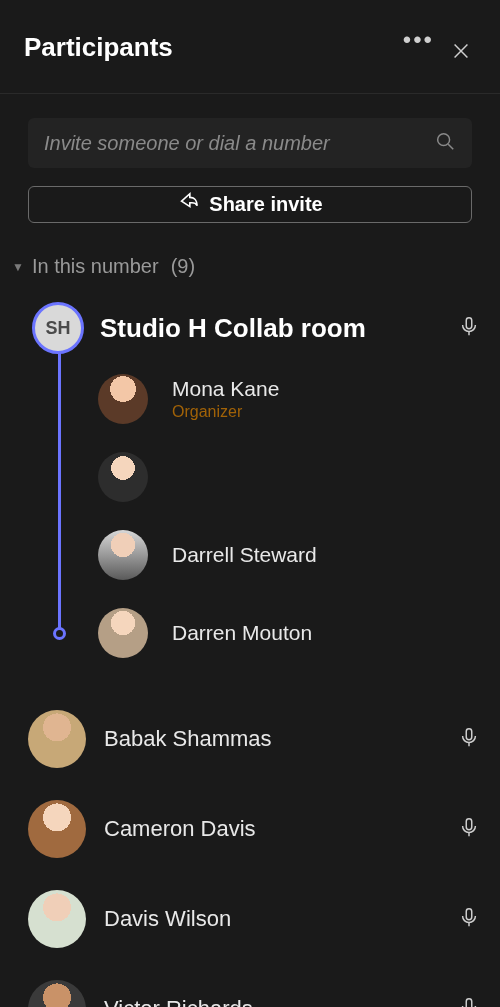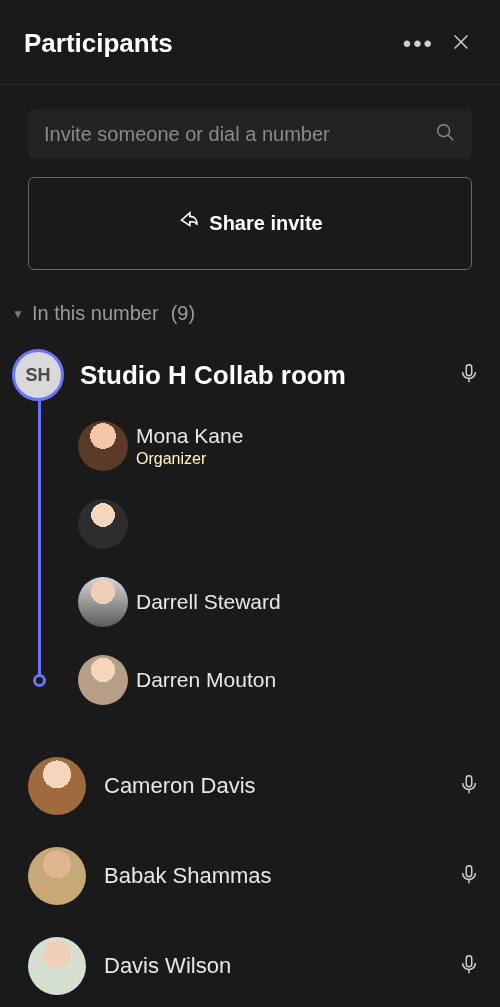--- a/index.html
+++ b/index.html
@@ -20,8 +20,8 @@
   
   .header {
     display: flex;
-    align-items: center;
-    padding: 23px 20px 20px 24px;
+    align-items: flex-start;
+    padding: 32px 20px 20px 24px;
     border-bottom: 1px solid #2a2a2a;
   }
   .header-title {

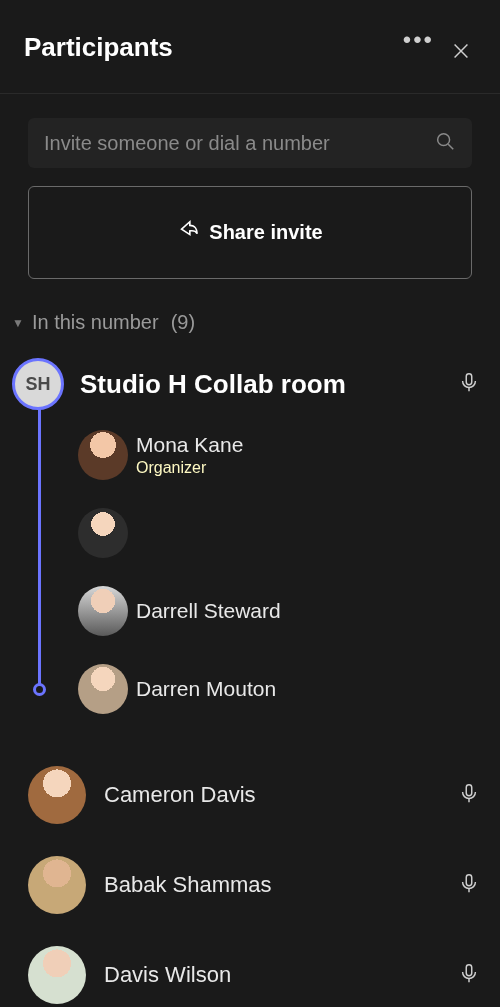--- a/index.html
+++ b/index.html
@@ -62,6 +62,7 @@
     outline: none;
     font-size: 20px;
     color: #cfcfcf;
+    font-style: italic;
   }
   .search-input::placeholder { color: #8a8a8a; }
   .search-icon { color: #8a8a8a; }

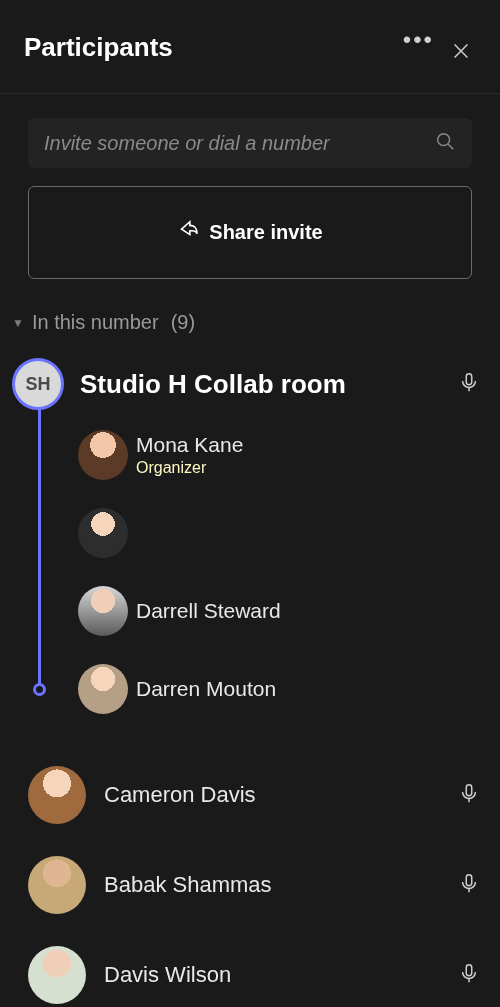--- a/index.html
+++ b/index.html
@@ -75,7 +75,7 @@
     color: #ffffff;
     font-size: 20px;
     font-weight: 600;
-    padding: 32px 0;
+    padding: 4px 0;
     cursor: pointer;
     display: flex;
     align-items: center;

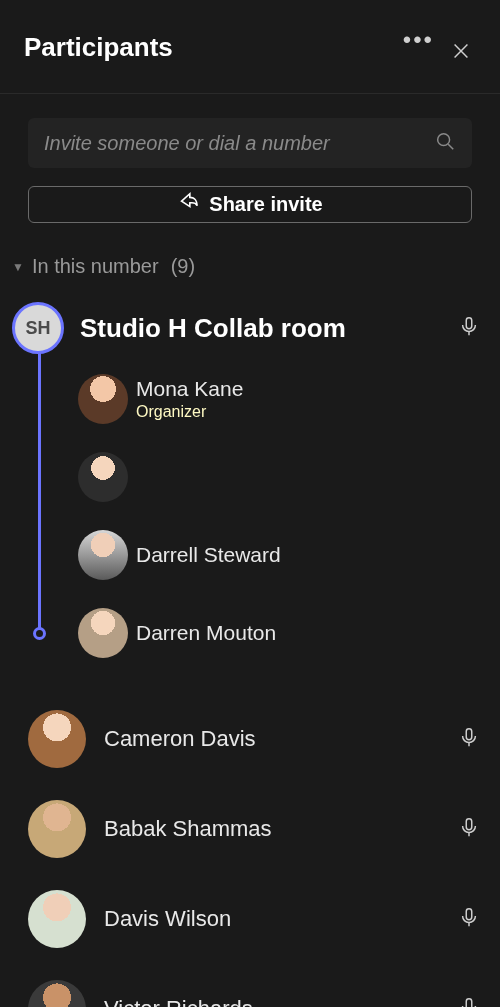--- a/index.html
+++ b/index.html
@@ -97,7 +97,7 @@
 
   
   .room-block {
-    padding: 12px 20px 22px 12px;
+    padding: 12px 20px 22px 32px;
     position: relative;
   }
   .room-row {

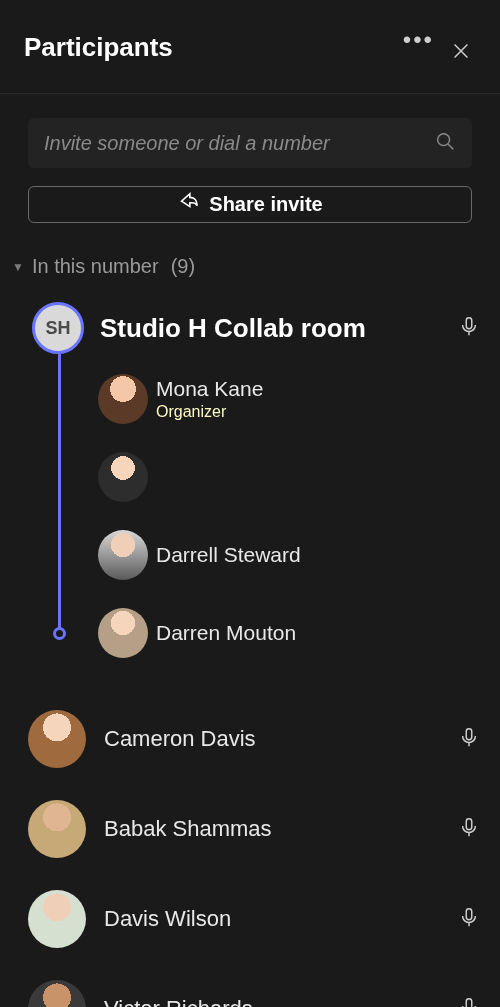--- a/index.html
+++ b/index.html
@@ -158,7 +158,7 @@
   .member-row {
     display: flex;
     align-items: center;
-    gap: 8px;
+    gap: 24px;
     padding: 14px 0;
   }
   .member-avatar {

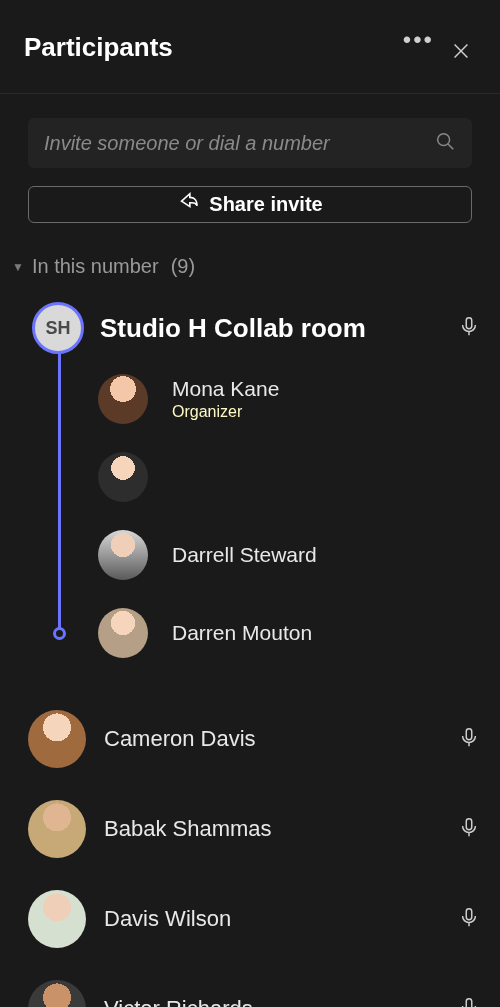--- a/index.html
+++ b/index.html
@@ -171,7 +171,7 @@
   }
   .member-text { flex: 1; }
   .member-name { font-size: 21px; color: #e8e8e8; }
-  .member-role { font-size: 16px; color: #fef9c3; margin-top: 2px; }
+  .member-role { font-size: 16px; color: #a16207; margin-top: 2px; }
 
   
   .direct-list { padding: 0 20px 0 28px; }

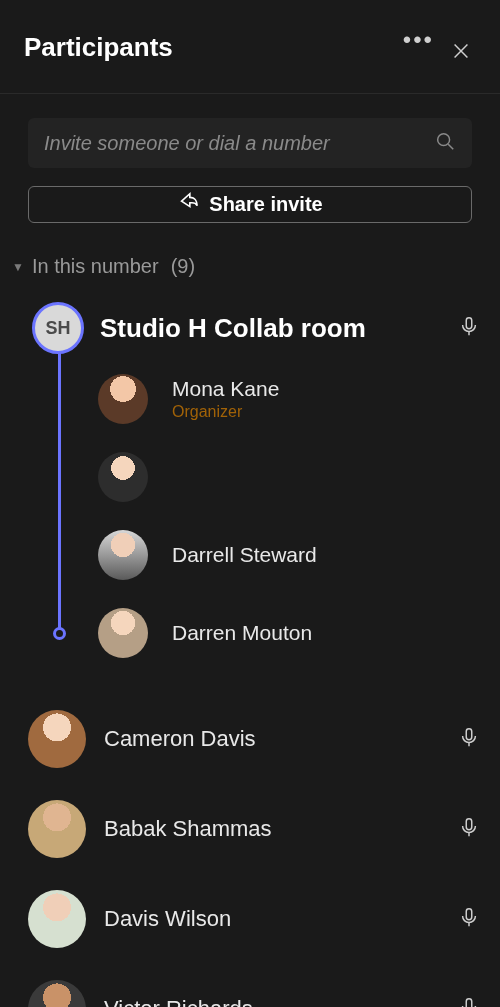--- a/index.html
+++ b/index.html
@@ -296,20 +296,20 @@
   <div class="direct-list">
 
     <div class="direct-row">
+      <div class="direct-avatar av-e"></div>
+      <div class="direct-name">Babak Shammas</div>
+      <span class="mic-icon">
+        <svg width="22" height="22" viewBox="0 0 24 24" fill="none" stroke="currentColor" stroke-width="1.6">
+          <rect x="9" y="3" width="6" height="12" rx="3"></rect>
+          <path d="M5 11a7 7 0 0 0 14 0"></path>
+            <line x1="12" y1="18" x2="12" y2="22"></line>
+        </svg>
+      </span>
+    </div>
+
+    <div class="direct-row">
       <div class="direct-avatar av-f"></div>
       <div class="direct-name">Cameron Davis</div>
-      <span class="mic-icon">
-        <svg width="22" height="22" viewBox="0 0 24 24" fill="none" stroke="currentColor" stroke-width="1.6">
-          <rect x="9" y="3" width="6" height="12" rx="3"></rect>
-          <path d="M5 11a7 7 0 0 0 14 0"></path>
-            <line x1="12" y1="18" x2="12" y2="22"></line>
-        </svg>
-      </span>
-    </div>
-
-    <div class="direct-row">
-      <div class="direct-avatar av-e"></div>
-      <div class="direct-name">Babak Shammas</div>
       <span class="mic-icon">
         <svg width="22" height="22" viewBox="0 0 24 24" fill="none" stroke="currentColor" stroke-width="1.6">
           <rect x="9" y="3" width="6" height="12" rx="3"></rect>

